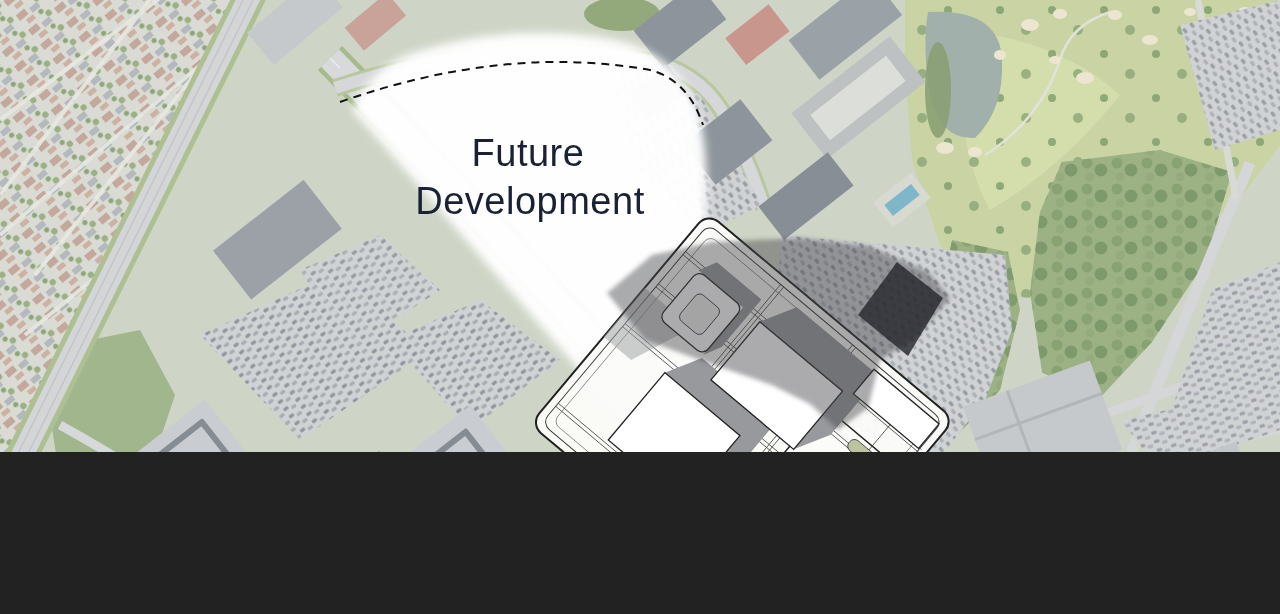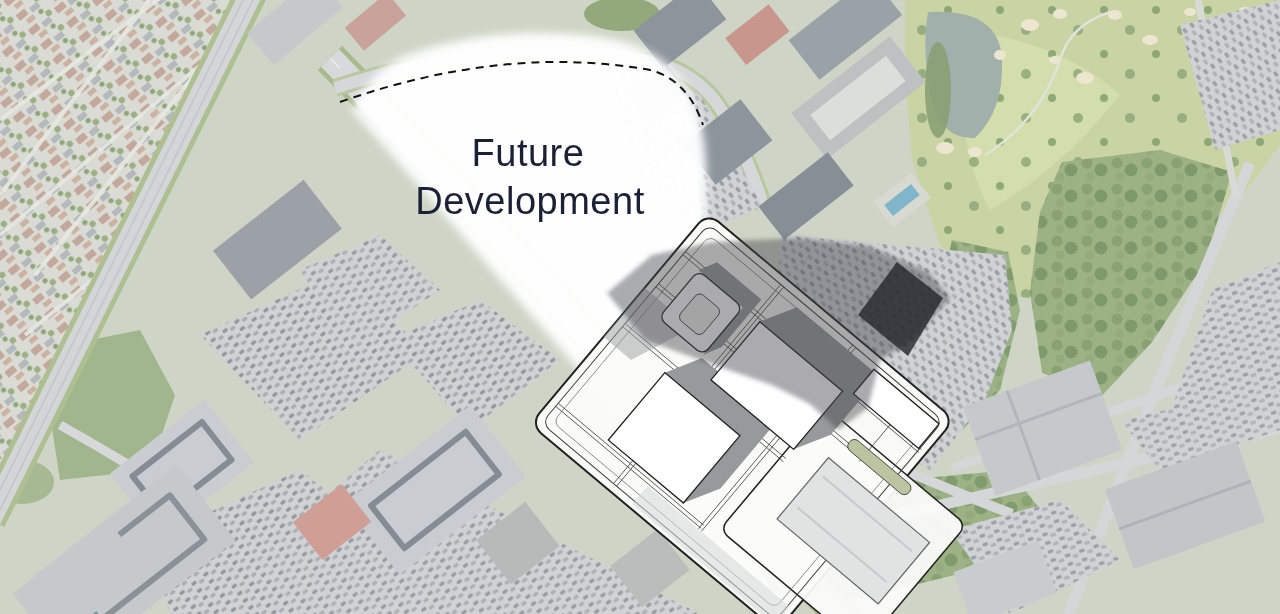--- a/index.html
+++ b/index.html
@@ -3,7 +3,7 @@
 <meta charset="utf-8">
 <style>
   html,body{margin:0;padding:0;background:#222;}
-  .stage{position:relative;width:1280px;height:614px;overflow:hidden;background:#d946ef;}
+  .stage{position:relative;width:1280px;height:452px;overflow:hidden;background:#d946ef;}
   svg{display:block;}
   .fd-label{font-family:"Liberation Sans",sans-serif;font-size:38px;font-weight:500;letter-spacing:.5px;}
 </style>

